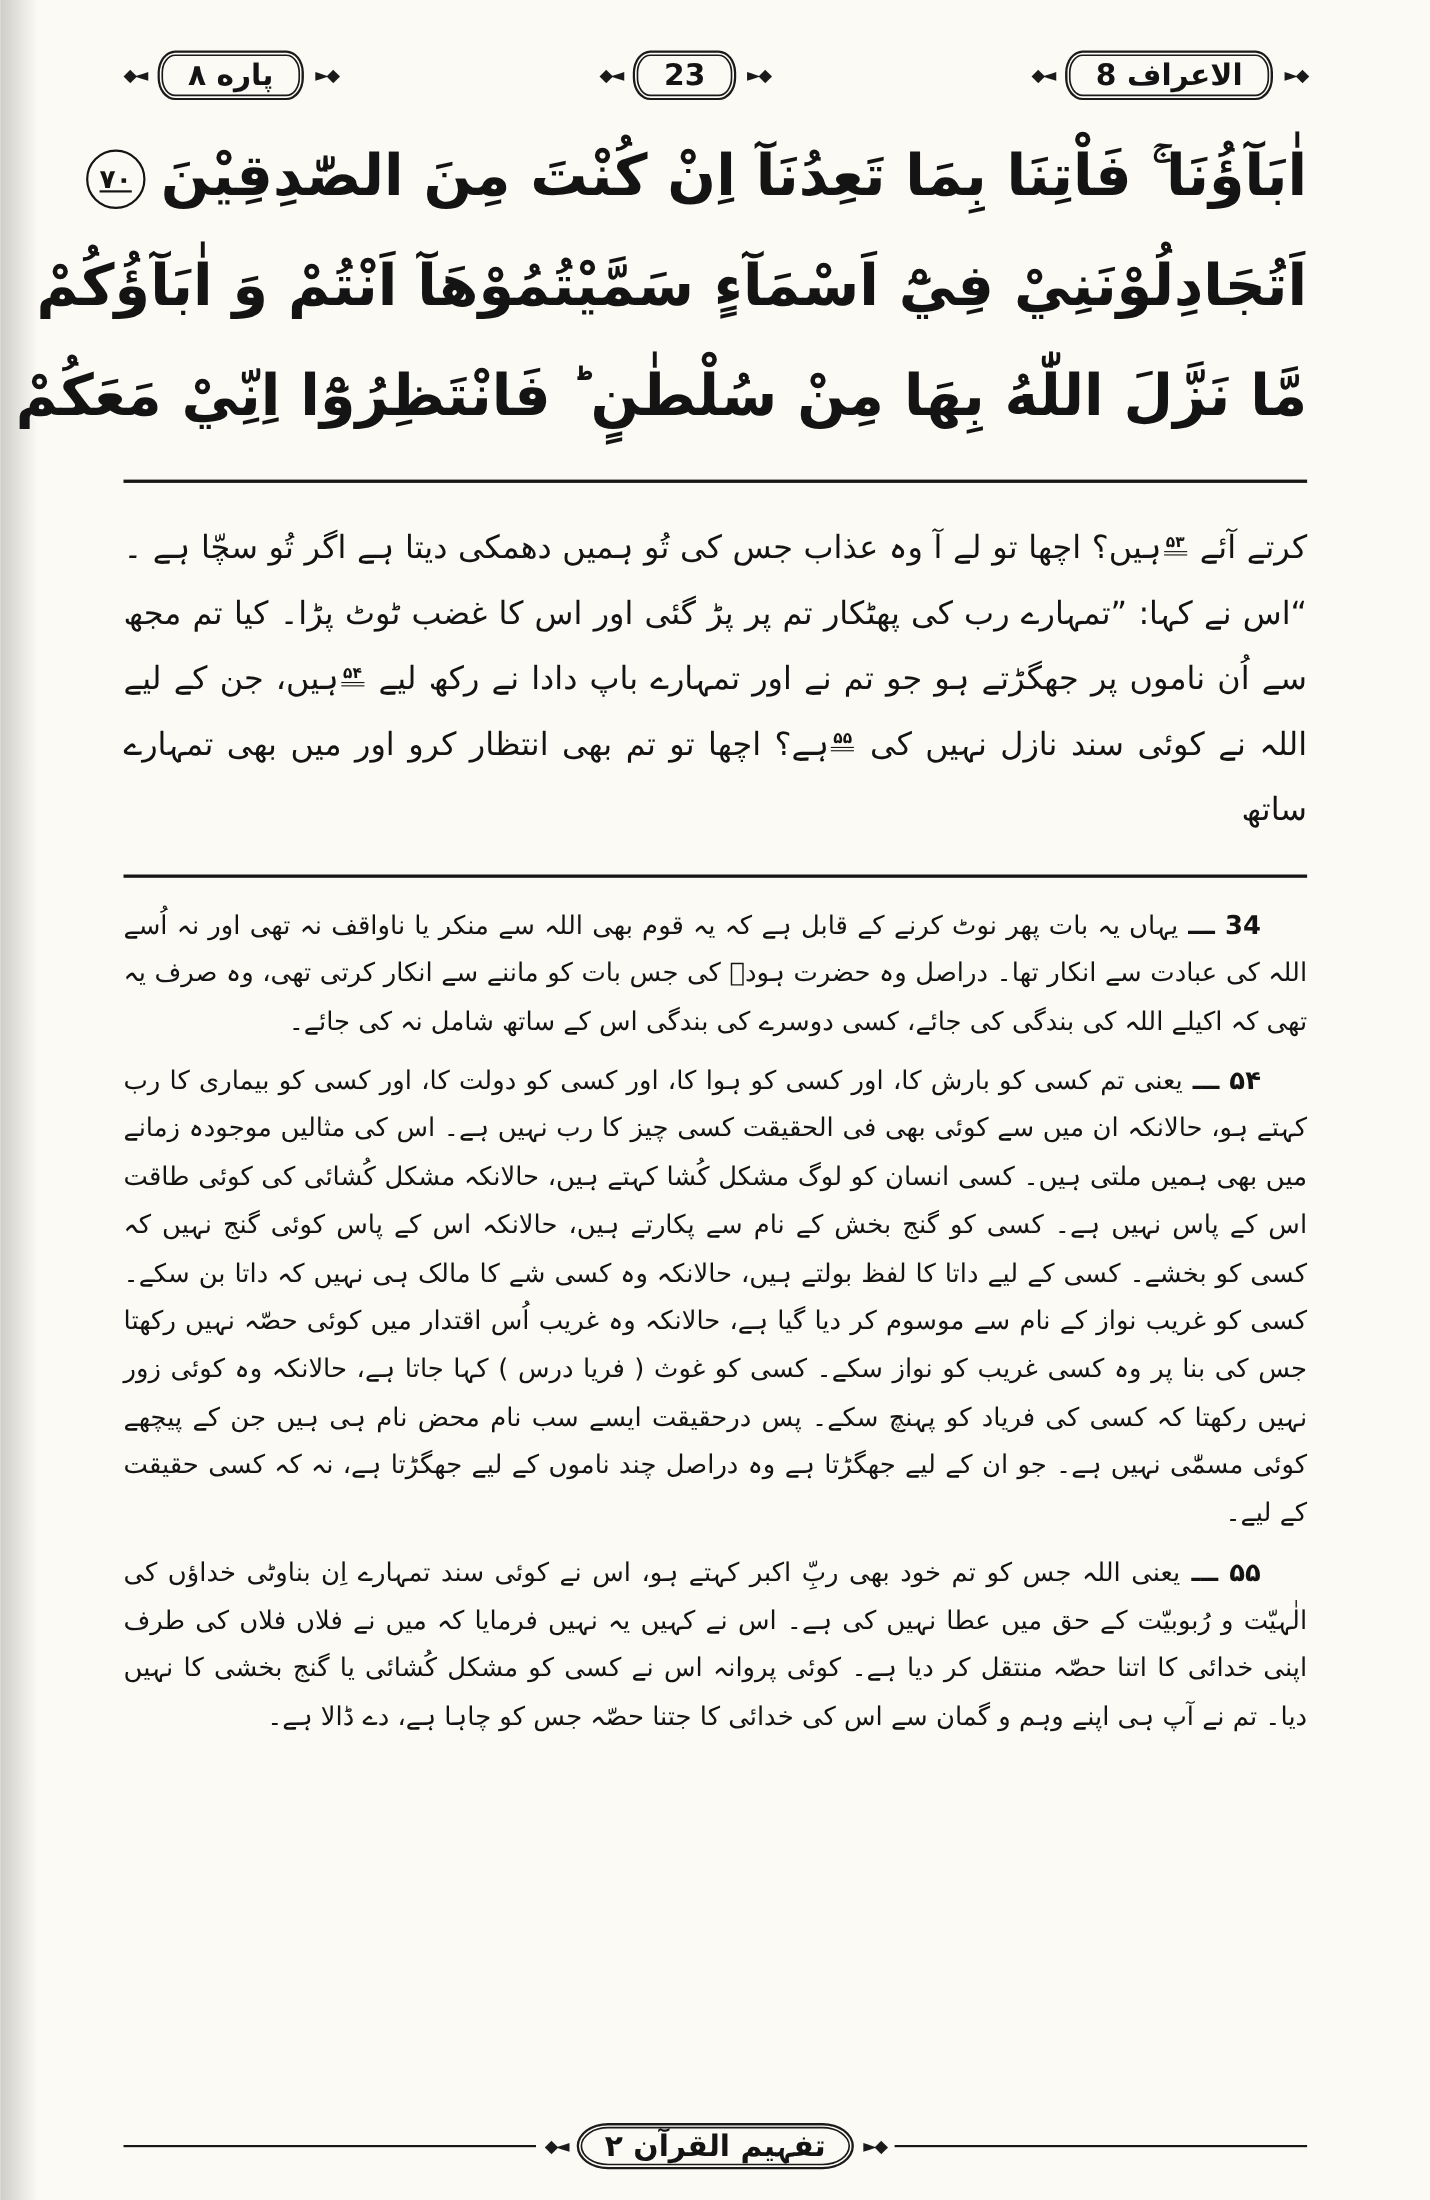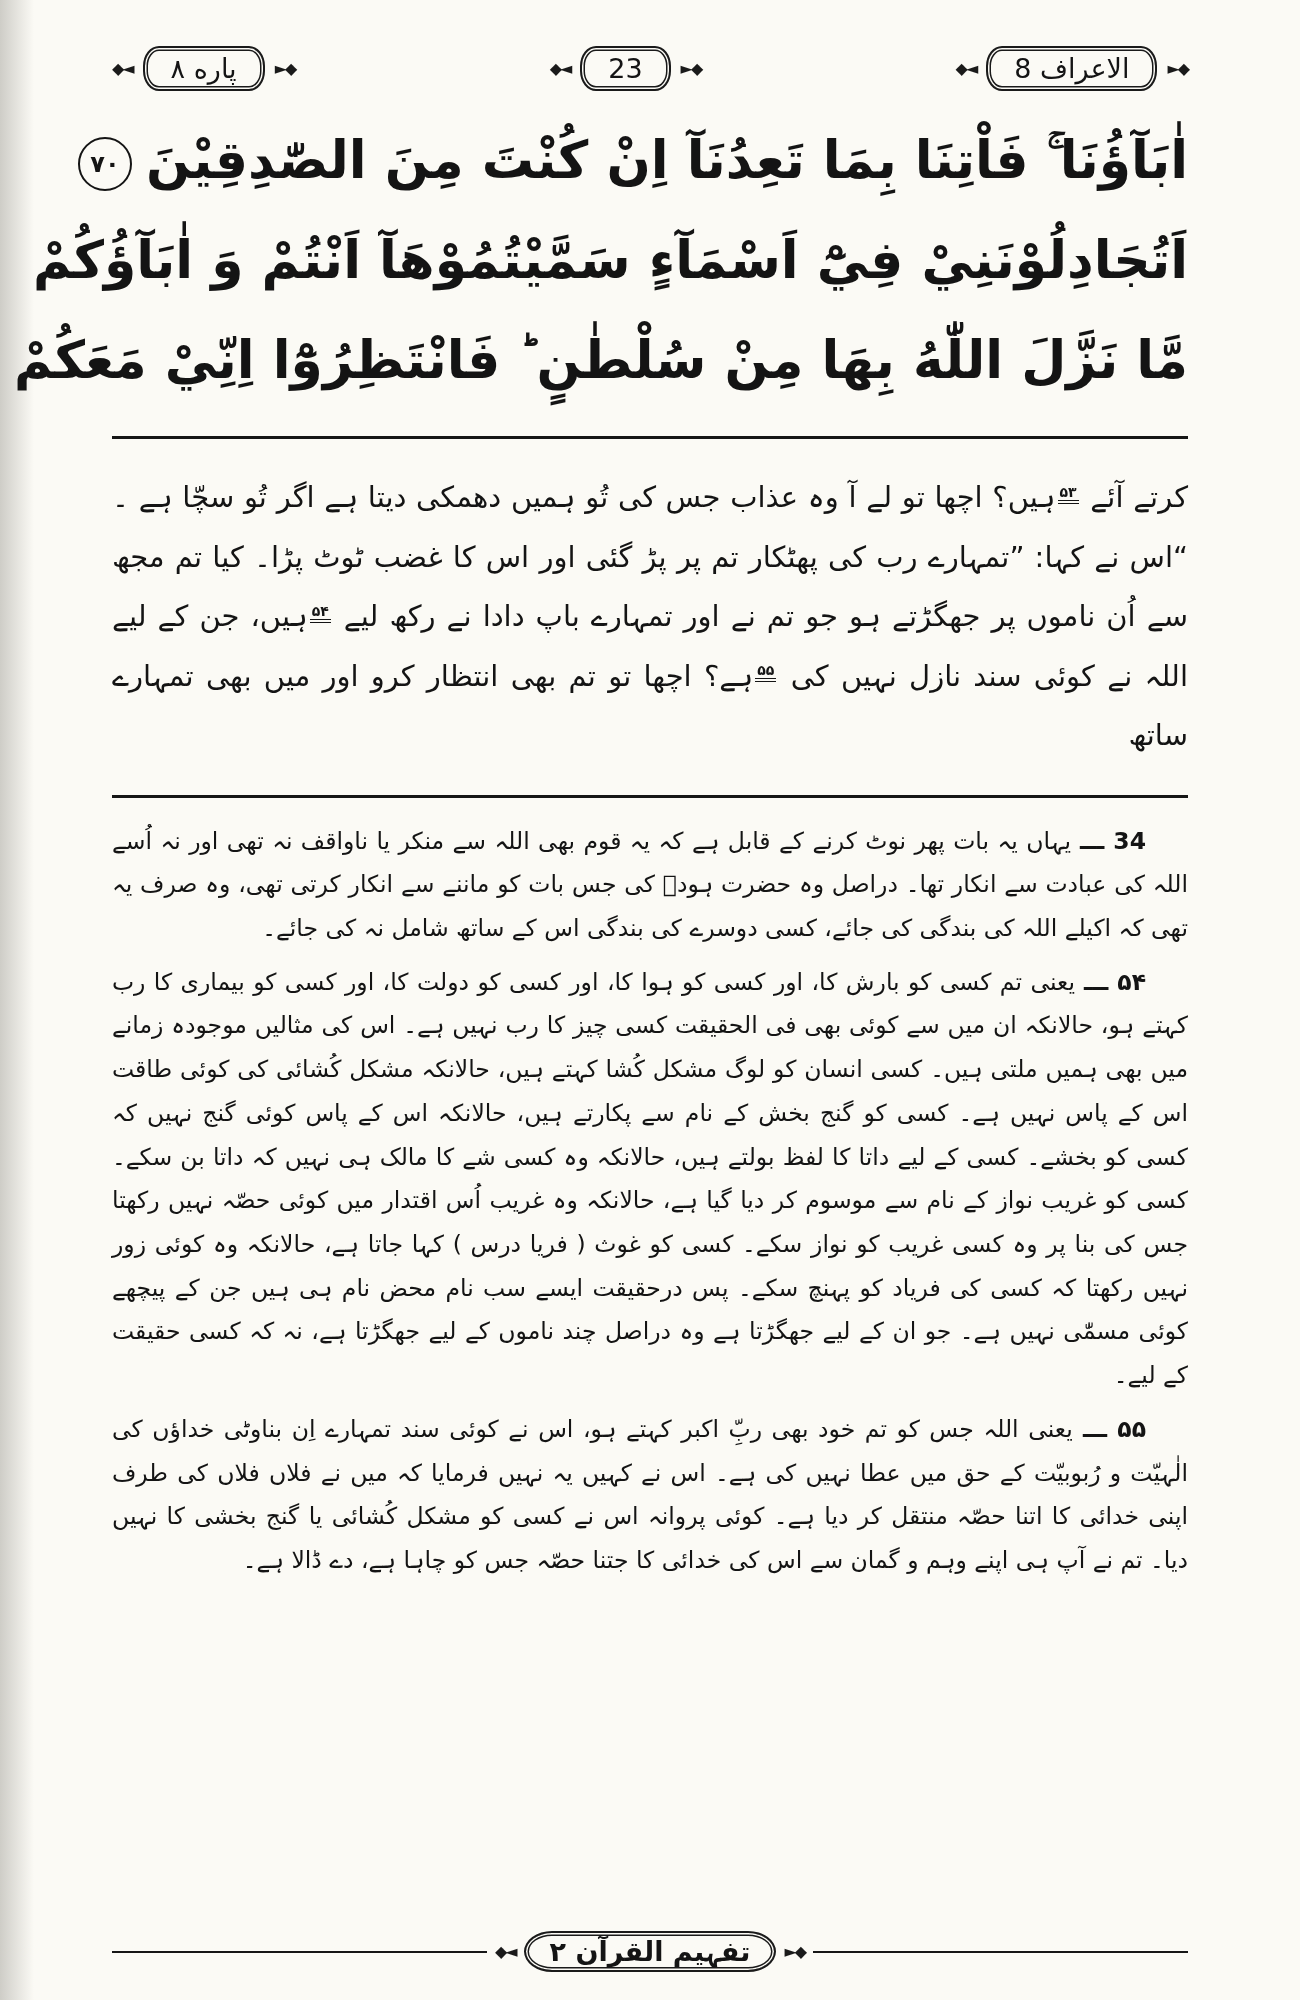--- a/index.html
+++ b/index.html
@@ -51,7 +51,7 @@
     box-shadow: 0 0 0 1.5px #fbfaf5 inset, 0 0 0 3px #1a1a1a inset;
     padding: 5px 26px;
     font-size: 27px;
-    font-weight: normal;
+    font-weight: bold;
     white-space: nowrap;
     background: #fbfaf5;
   }

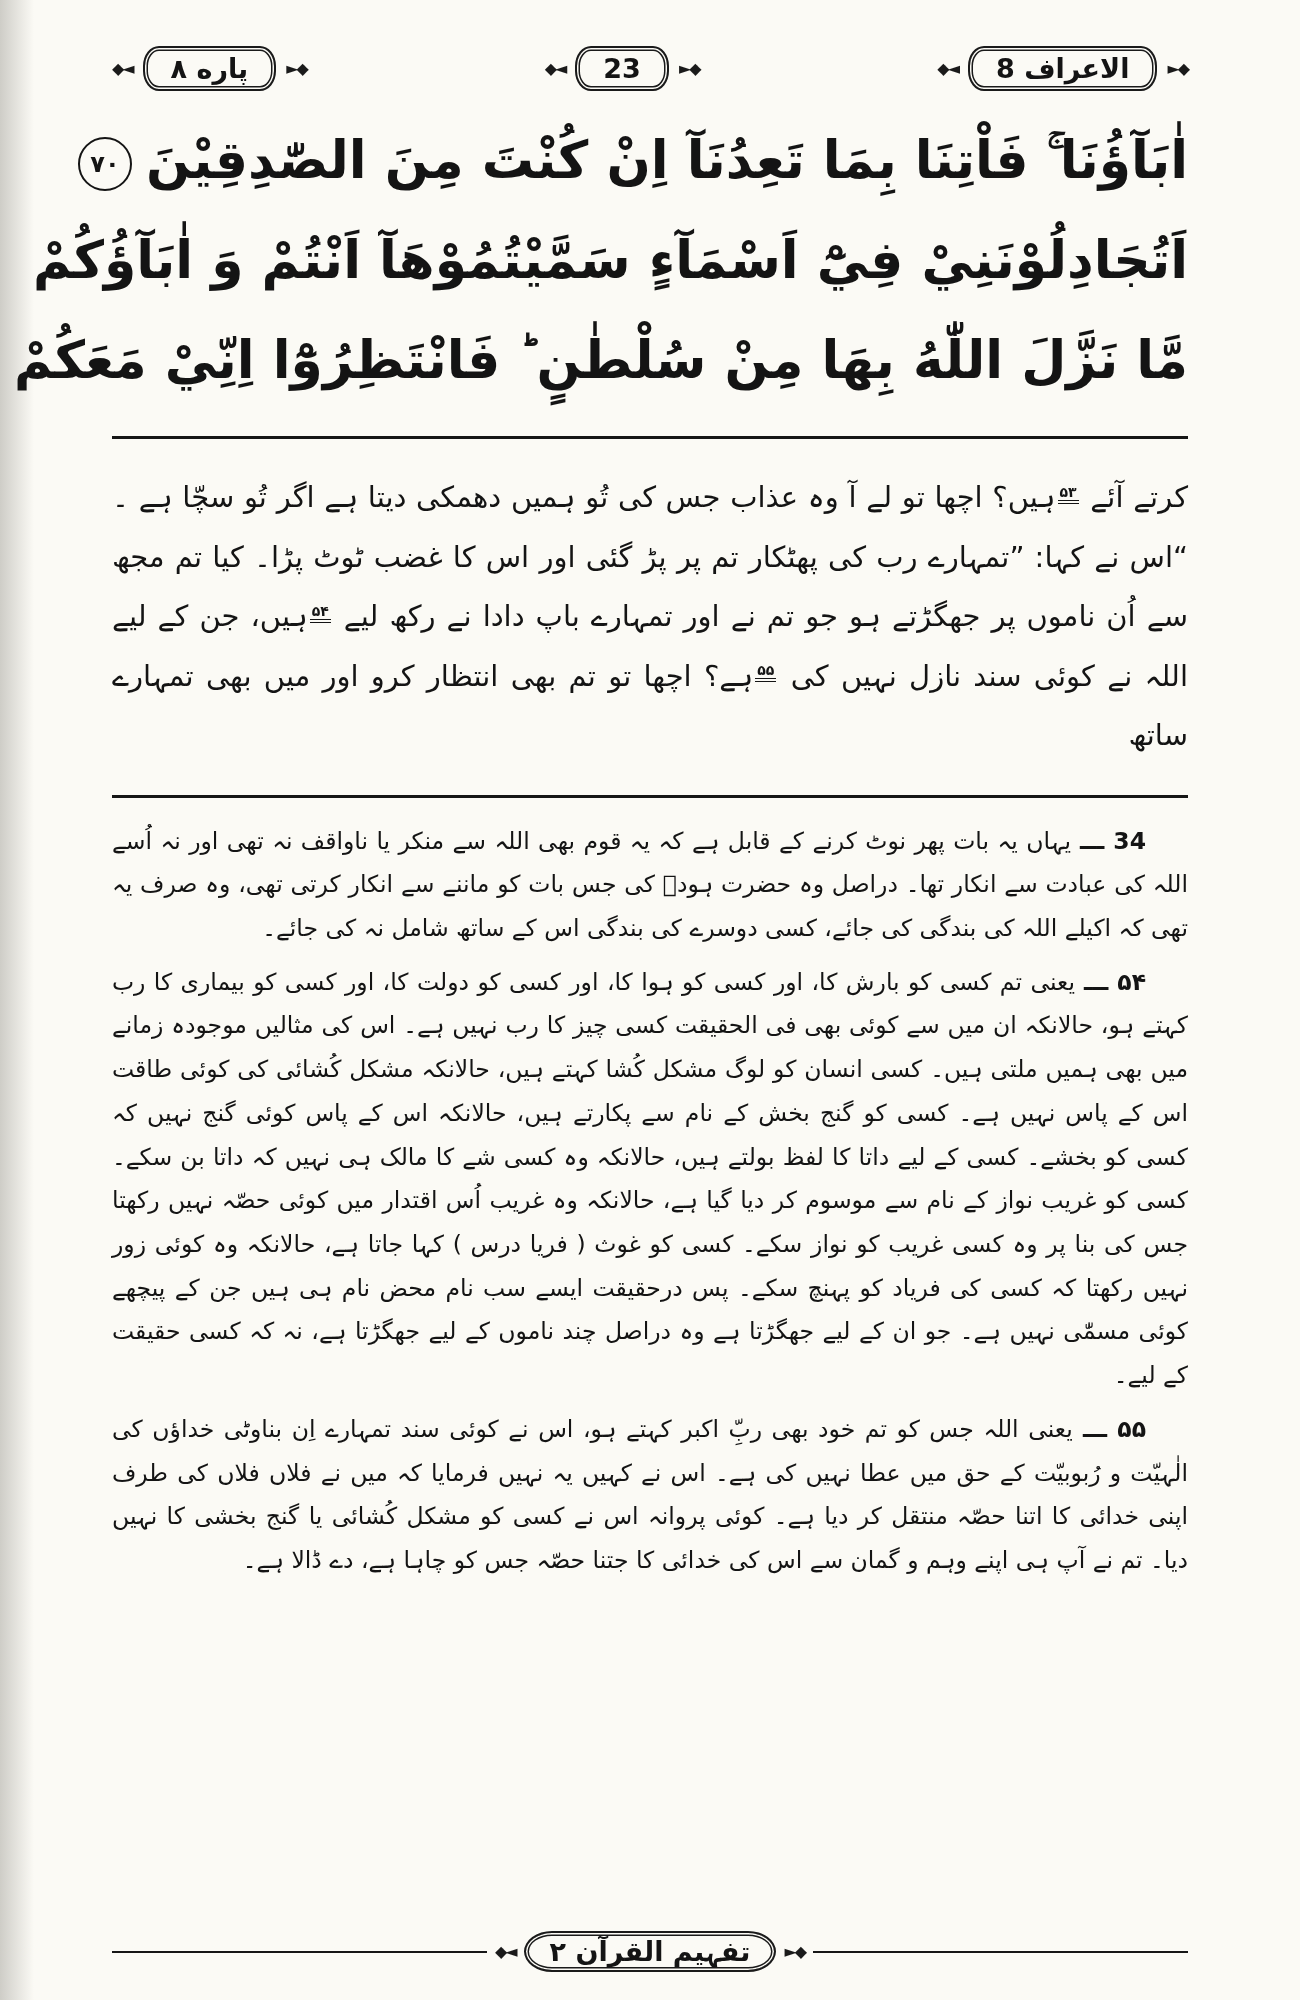--- a/index.html
+++ b/index.html
@@ -86,6 +86,7 @@
     vertical-align: middle;
     margin-right: 14px;
     letter-spacing: 0;
+    text-decoration: underline;
   }
 
   

